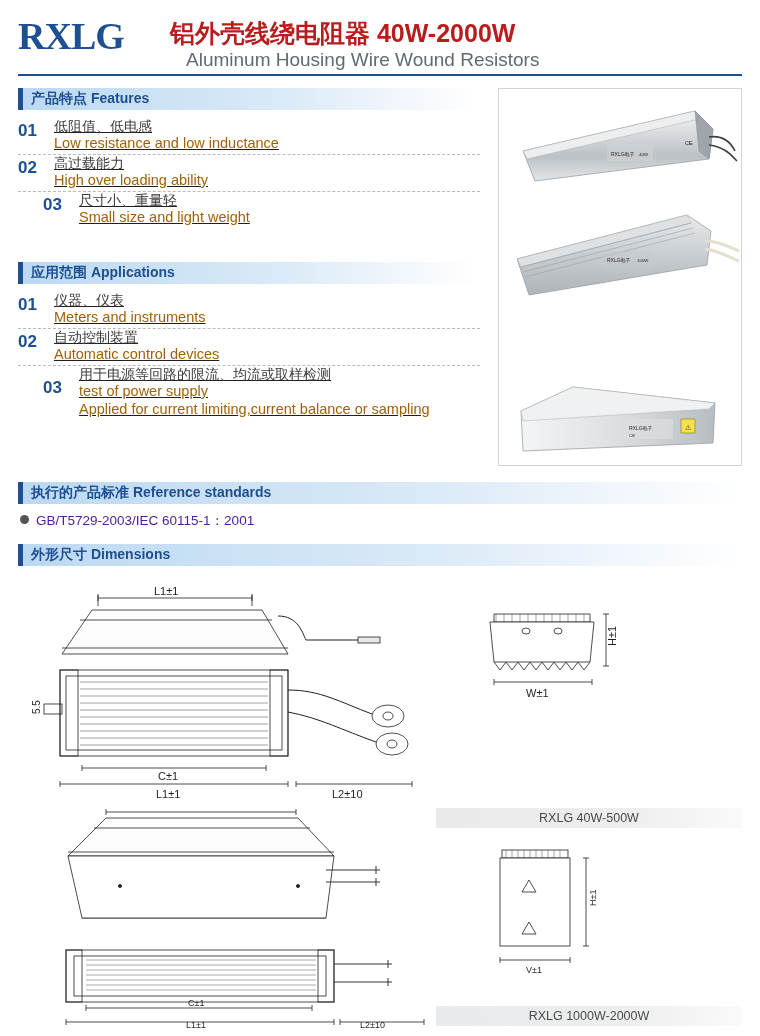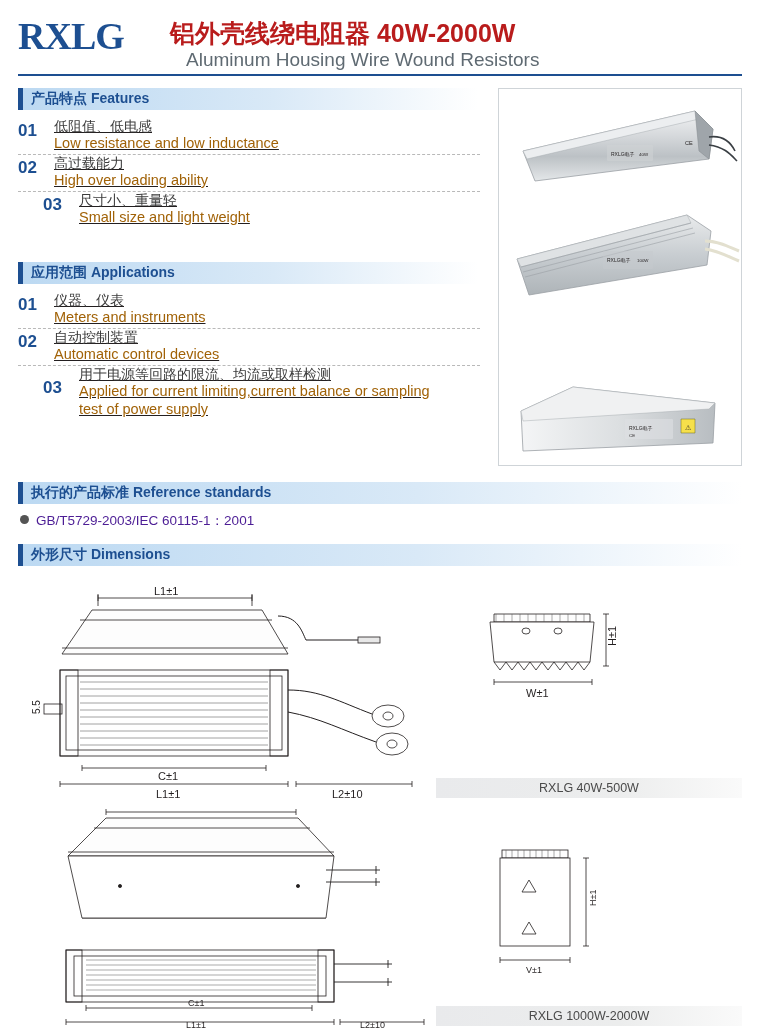--- a/index.html
+++ b/index.html
@@ -198,8 +198,8 @@
     <div class="item" style="min-height:56px;">
       <div class="num" style="top:12px;">03</div>
       <div class="cn">用于电源等回路的限流、均流或取样检测</div>
+      <div class="en">test of power supply</div>
       <div class="en">Applied for current limiting,current balance or sampling</div>
-      <div class="en">test of power supply</div>
     </div>
   </div>
 

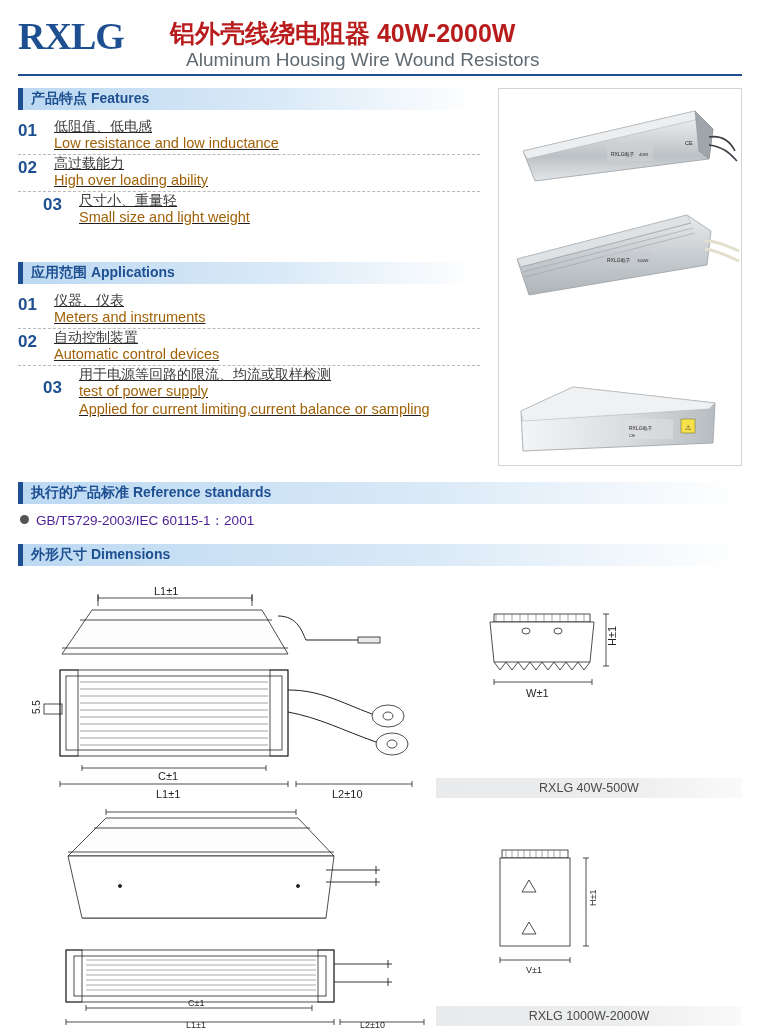--- a/index.html
+++ b/index.html
@@ -368,7 +368,7 @@
     </svg>
   </div>
 
-  <div class="caption" style="left:436px; top:778px; width:306px;">RXLG 40W-500W</div>
+  <div class="caption" style="left:436px; top:808px; width:306px;">RXLG 40W-500W</div>
 
   <div class="draw" style="left:20px; top:808px;">
     <svg width="420" height="220" viewBox="0 0 420 220">

